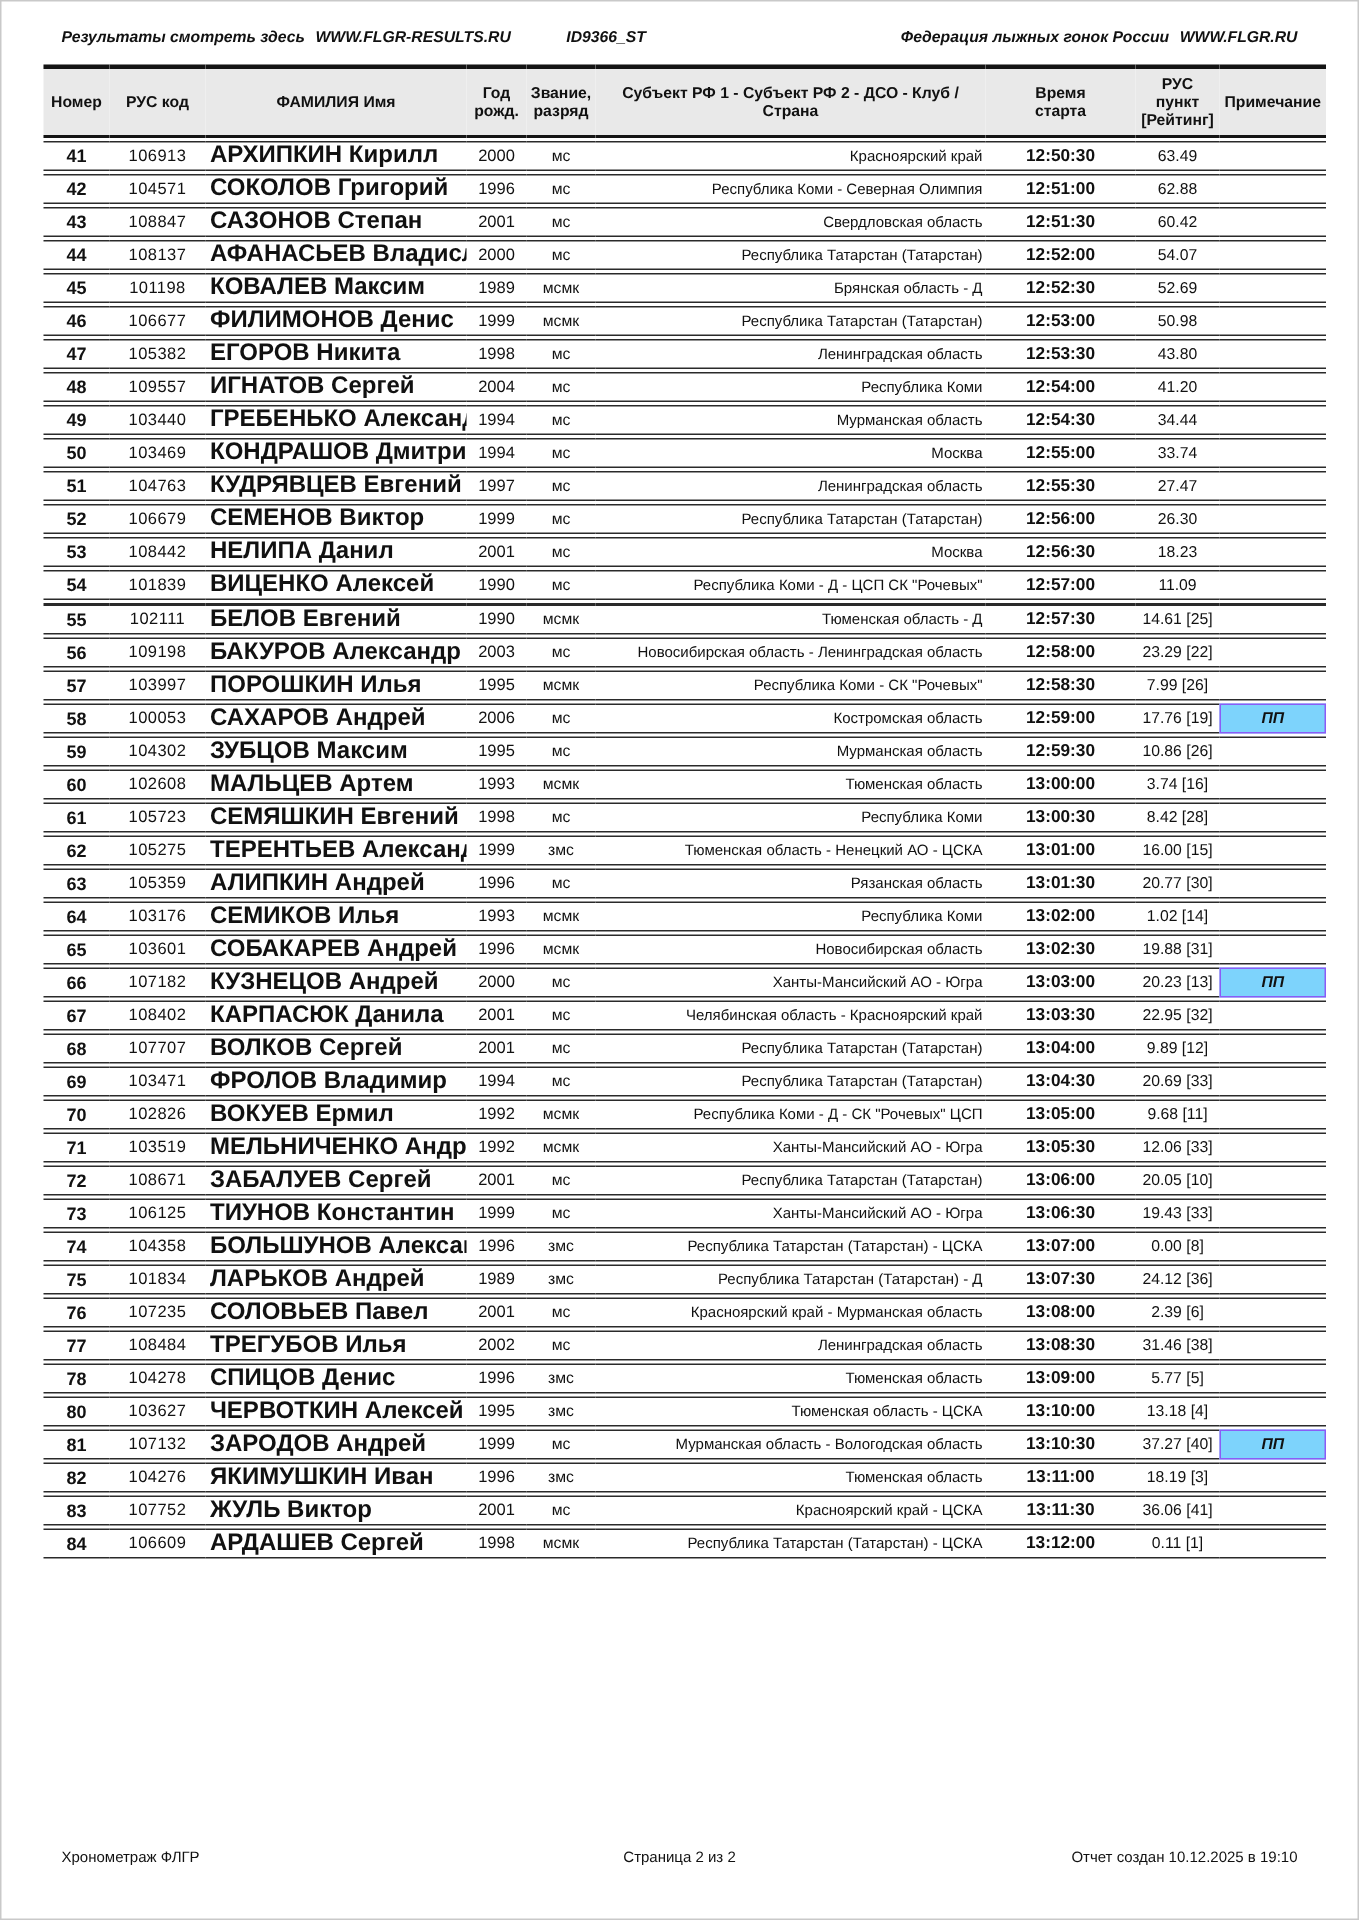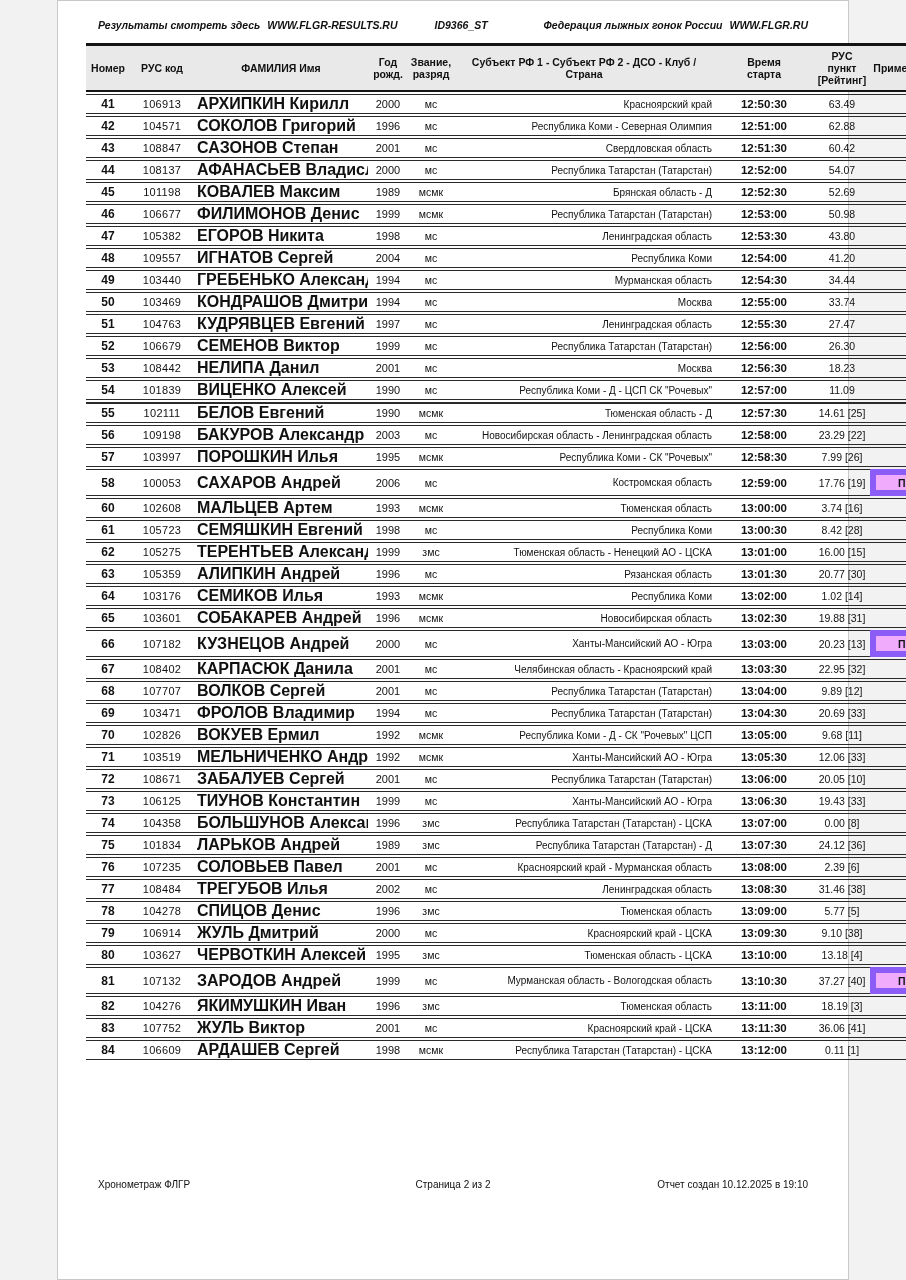--- a/index.html
+++ b/index.html
@@ -4,7 +4,7 @@
 <style>
   html,body{margin:0;padding:0;background:#f2f2f2;}
   .page{
-    position:relative;width:792px;height:1280px;margin:0 auto;
+    position:relative;width:906px;height:1280px;margin:0 auto;
     background:#ffffff;border:1px solid #c9c9c9;box-sizing:border-box;
     font-family:"Liberation Sans","DejaVu Sans",sans-serif;color:#111;
   }

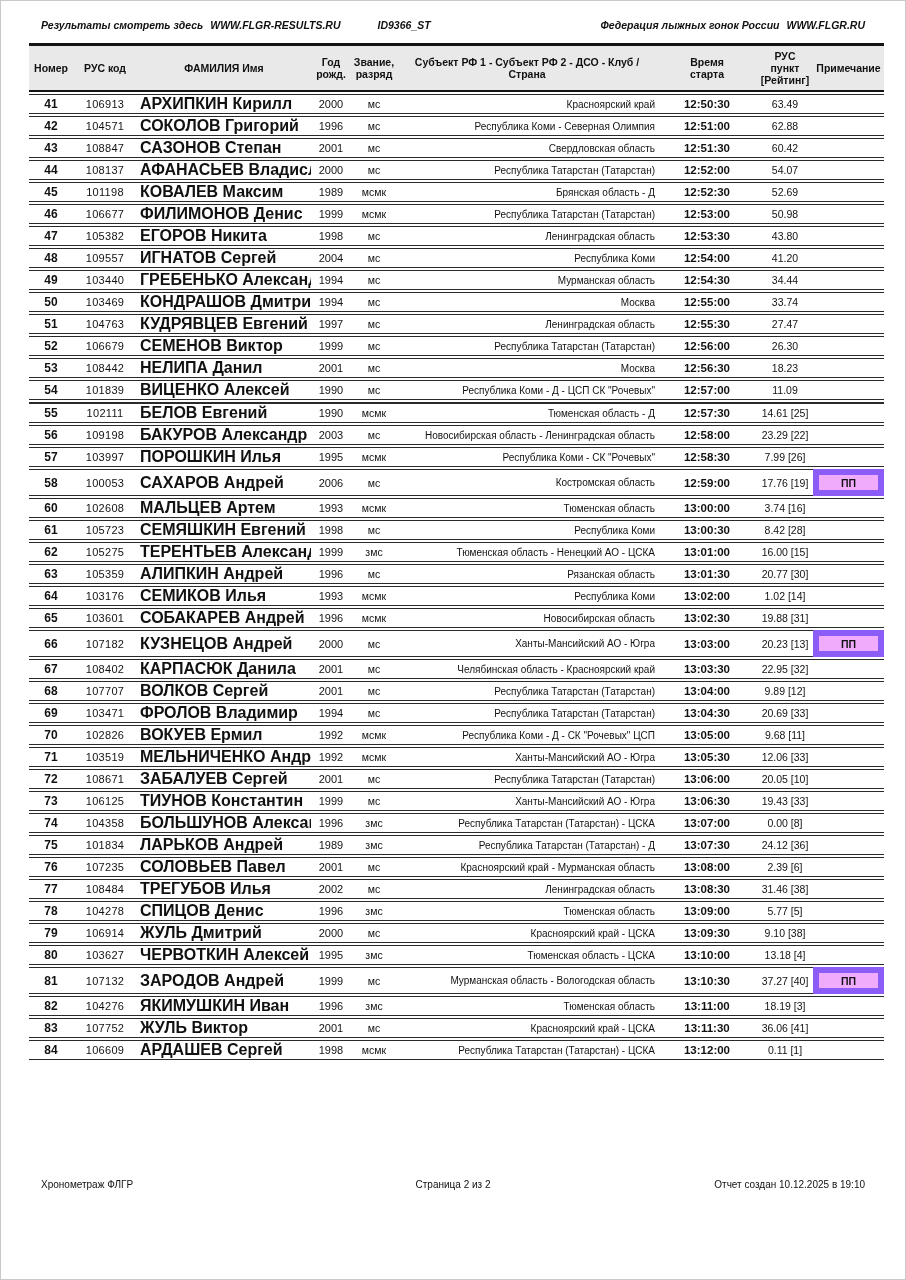--- a/index.html
+++ b/index.html
@@ -45,7 +45,7 @@
   td.c-start{font-weight:bold;font-size:11.5px;}
   td.c-points{font-size:10.5px;margin-left:12px;}
   td.c-note{font-size:10.5px;font-weight:bold;}
-  td.c-note.hl{background:#f0abfc;border:6px solid #8b5cf6;}
+  td.c-note.hl{background:#7dd3fc;border:1px solid #8b5cf6;font-style:italic;}
 
   
   .footer-bar{

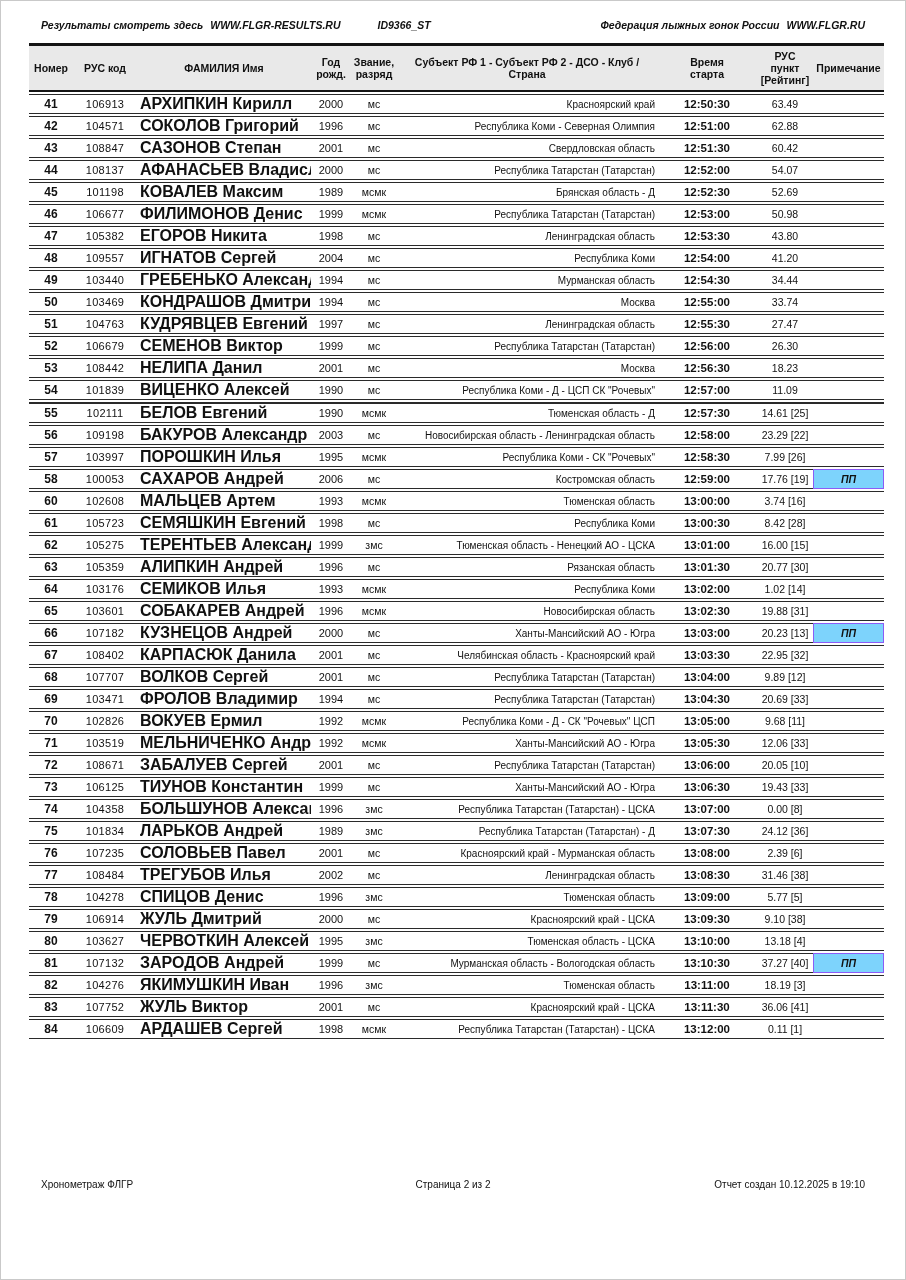--- a/index.html
+++ b/index.html
@@ -337,6 +337,17 @@
       <td class="c-note hl">ПП</td>
     </tr>
 
+    <tr>
+      <td class="c-num">59</td>
+      <td class="c-code">104302</td>
+      <td class="c-name">ЗУБЦОВ Максим</td>
+      <td class="c-year">1995</td>
+      <td class="c-rank">мс</td>
+      <td class="c-team">Мурманская область</td>
+      <td class="c-start">12:59:30</td>
+      <td class="c-points">10.86 [26]</td>
+      <td class="c-note"></td>
+    </tr>
 
     <tr>
       <td class="c-num">60</td>

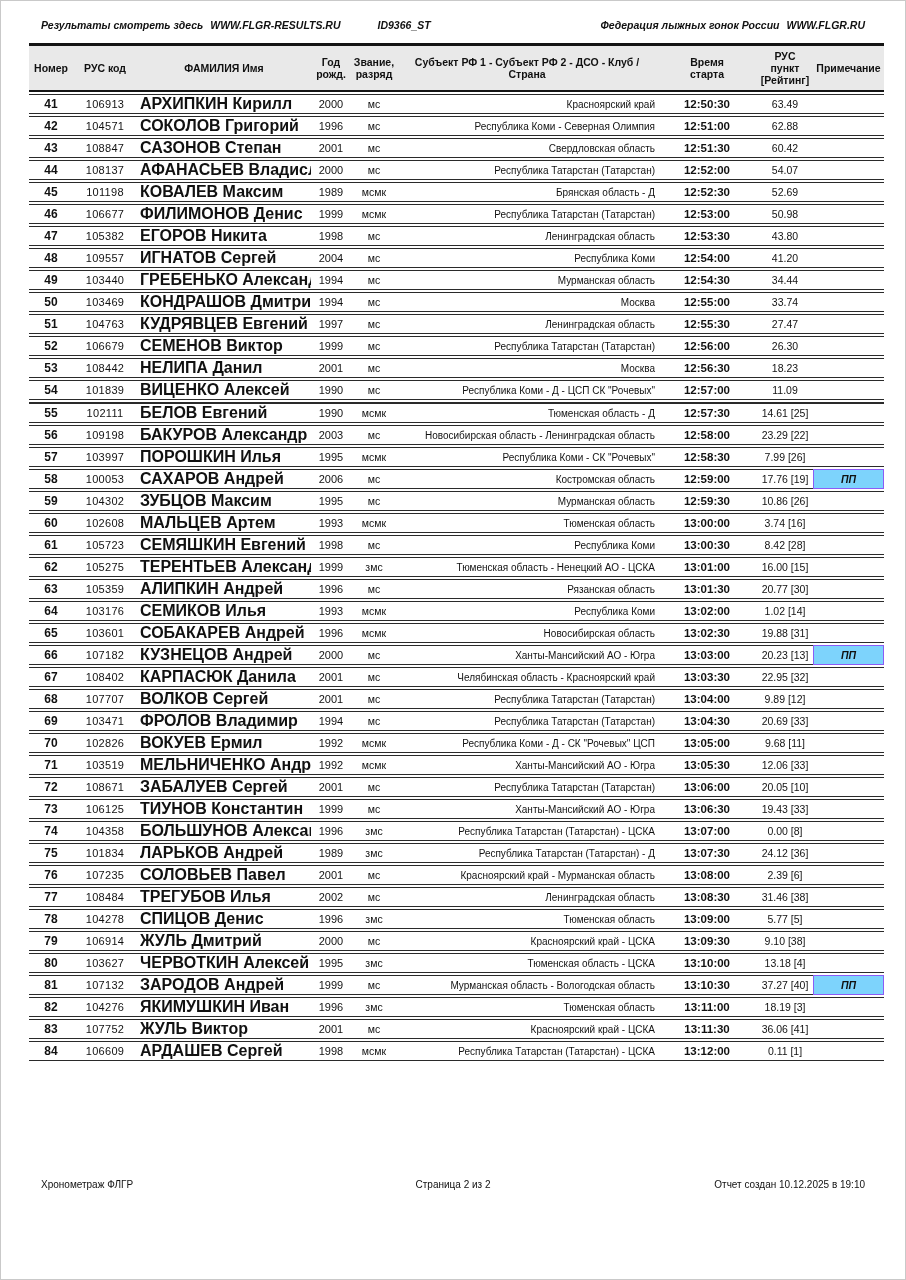--- a/index.html
+++ b/index.html
@@ -577,17 +577,6 @@
       <td class="c-note"></td>
     </tr>
 
-    <tr>
-      <td class="c-num">79</td>
-      <td class="c-code">106914</td>
-      <td class="c-name">ЖУЛЬ Дмитрий</td>
-      <td class="c-year">2000</td>
-      <td class="c-rank">мс</td>
-      <td class="c-team">Красноярский край - ЦСКА</td>
-      <td class="c-start">13:09:30</td>
-      <td class="c-points">9.10 [38]</td>
-      <td class="c-note"></td>
-    </tr>
 
     <tr>
       <td class="c-num">80</td>

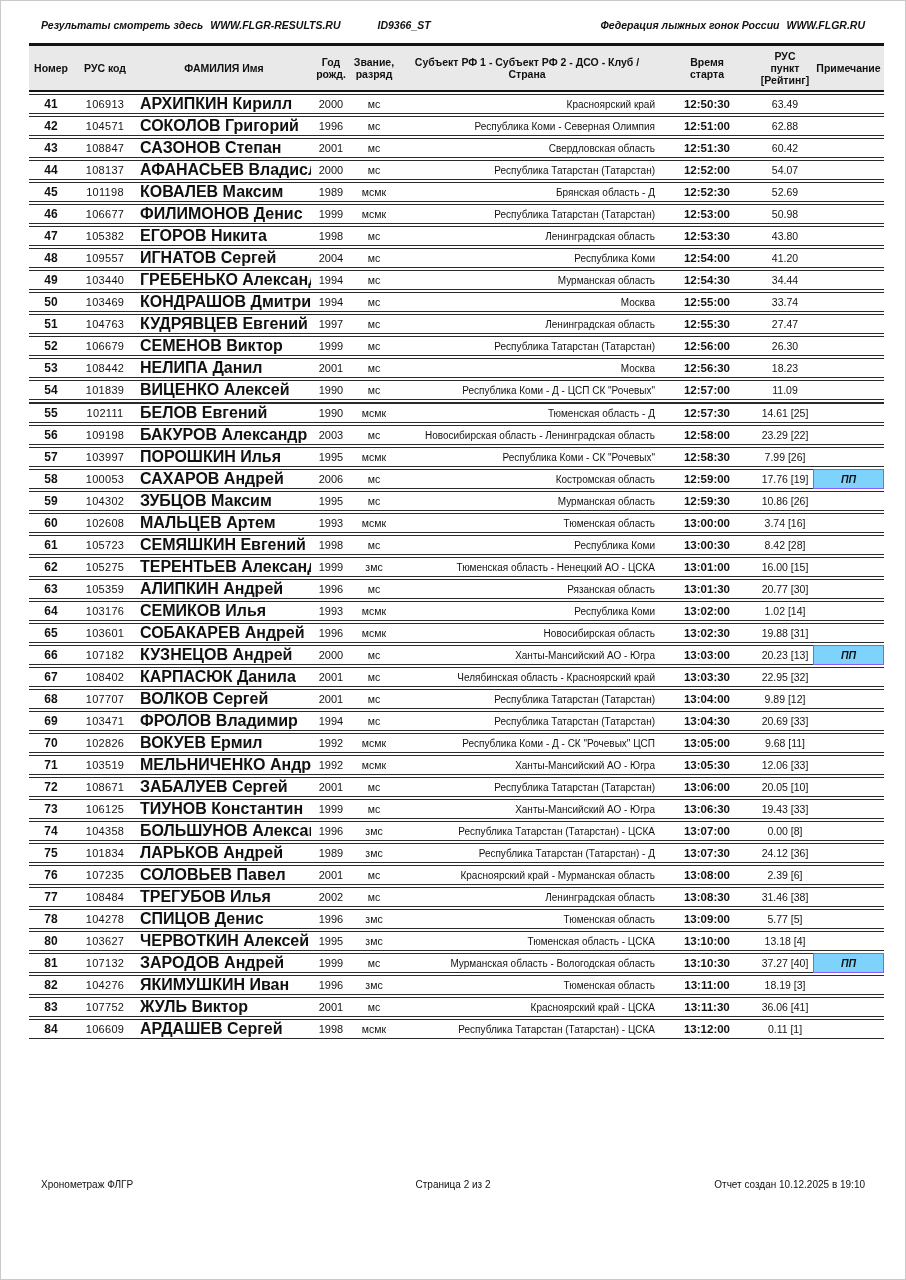--- a/index.html
+++ b/index.html
@@ -49,7 +49,7 @@
 
   
   .footer-bar{
-    position:absolute;top:1178px;left:40px;right:40px;
+    position:absolute;top:1232px;left:40px;right:40px;
     display:flex;align-items:flex-end;font-size:10px;white-space:nowrap;
   }
   .footer-bar .zone{flex:1;}

